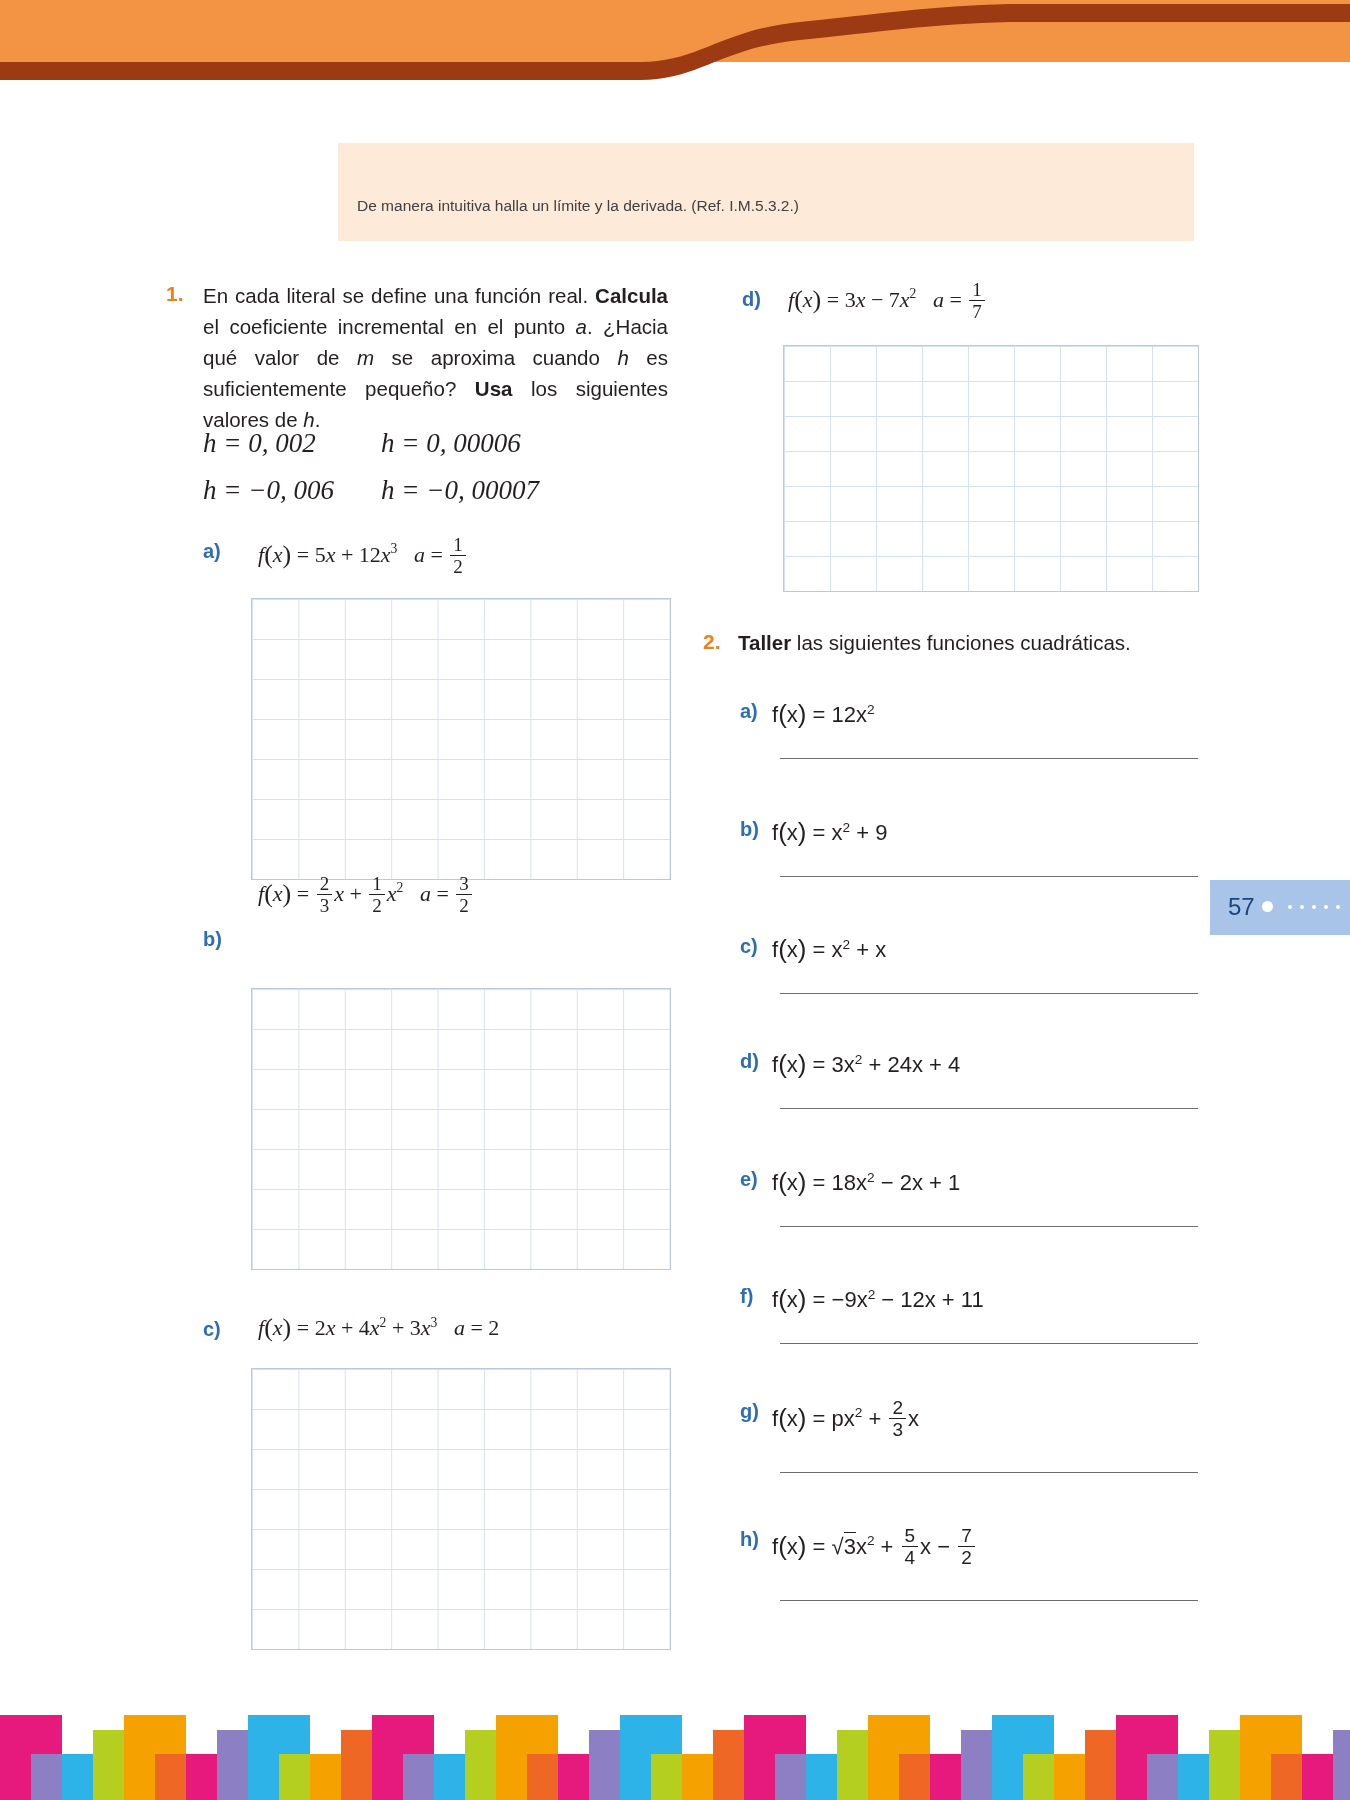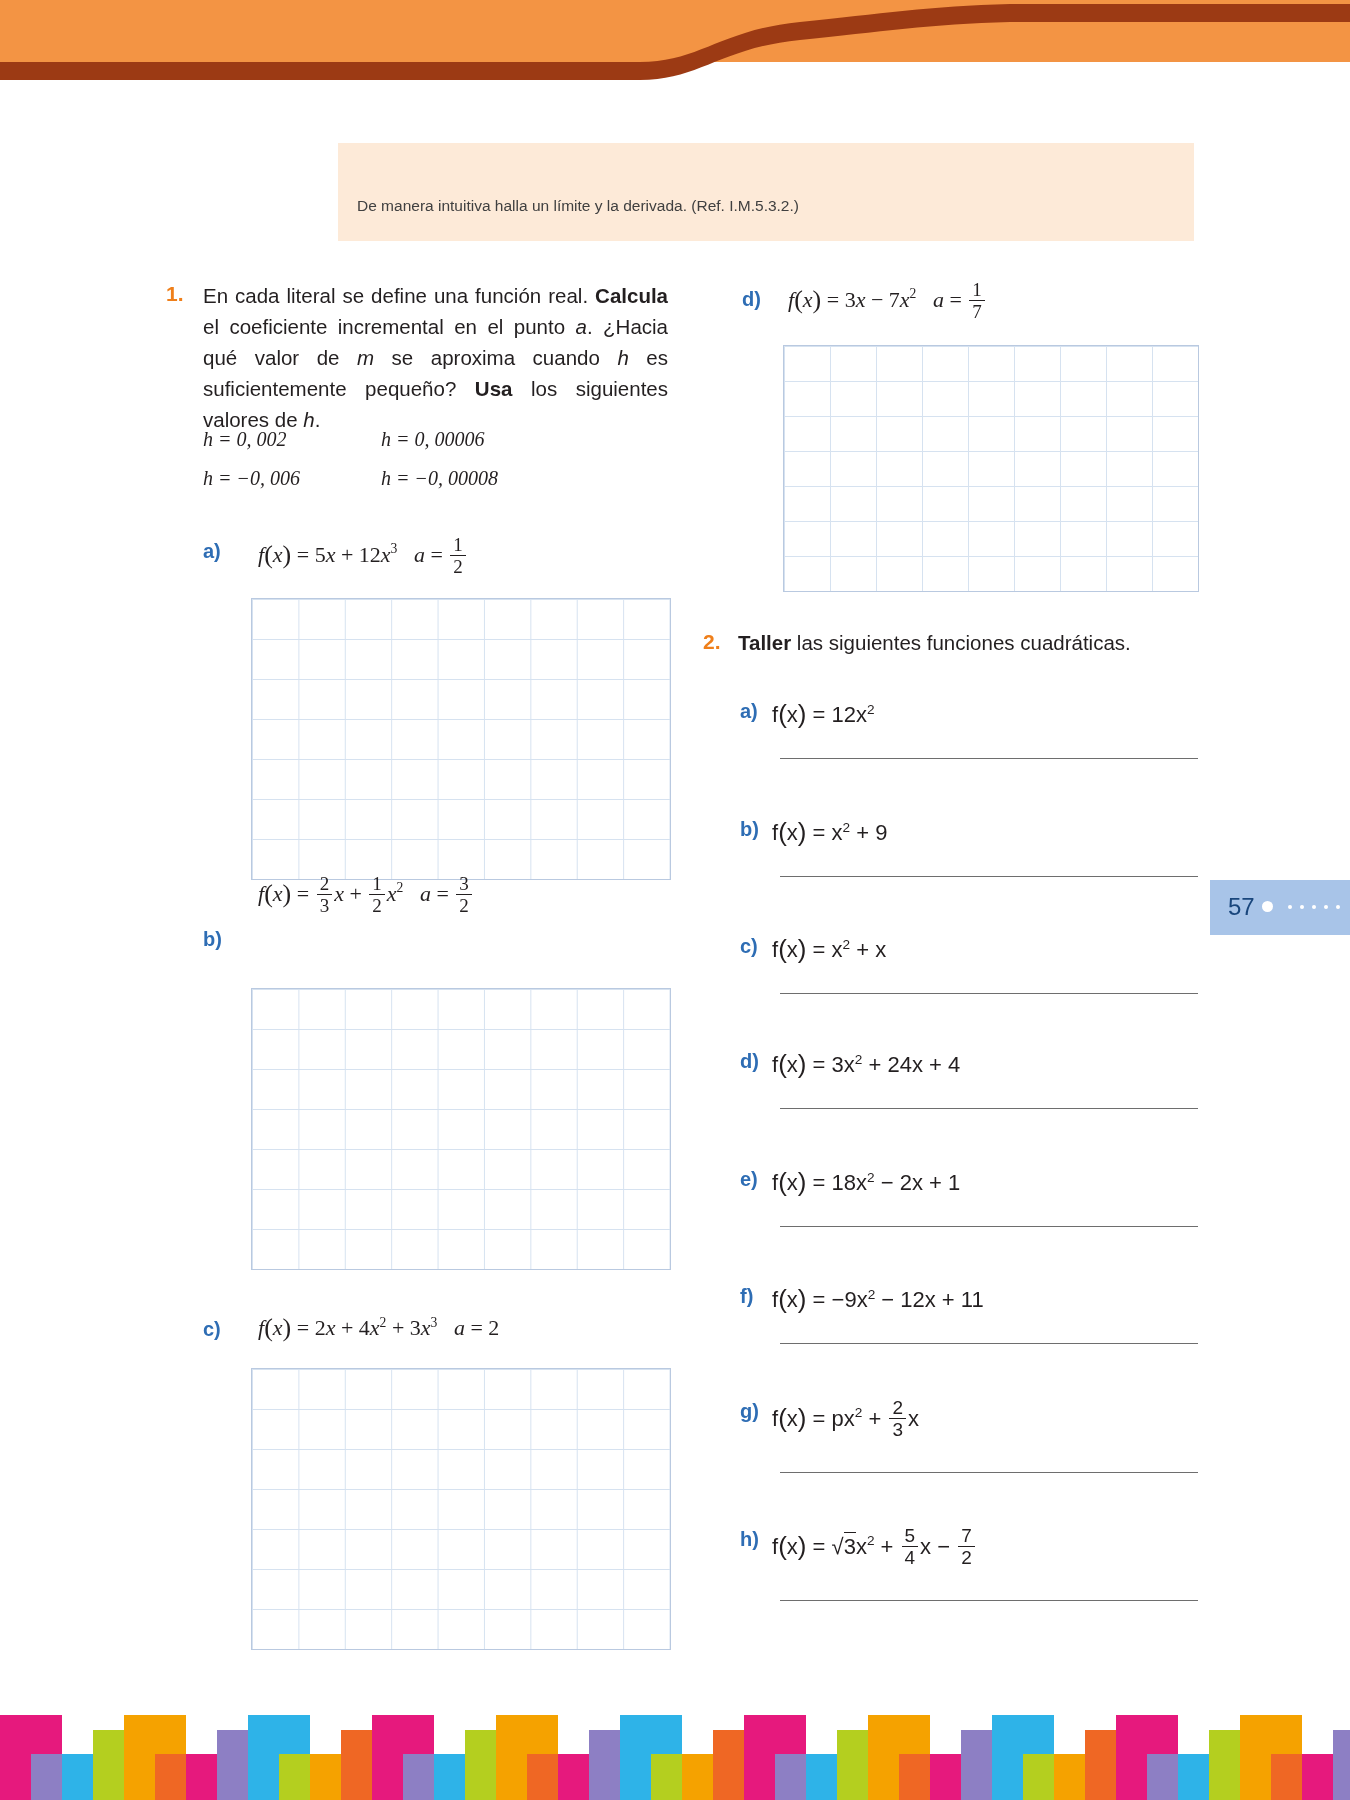--- a/index.html
+++ b/index.html
@@ -37,7 +37,7 @@
      text-align:justify;}
   .para b{font-weight:bold;margin-top:19px;}
 
-  .hvals{position:absolute;left:203px;top:428px;width:470px;font-size:20px;
+  .hvals{position:absolute;left:203px;top:428px;width:470px;font-size:27px;
      font-family:"Liberation Serif", serif;font-style:italic;}
   .hvals .row{display:flex;margin-bottom:16px;}
   .hvals .c1{width:178px;}

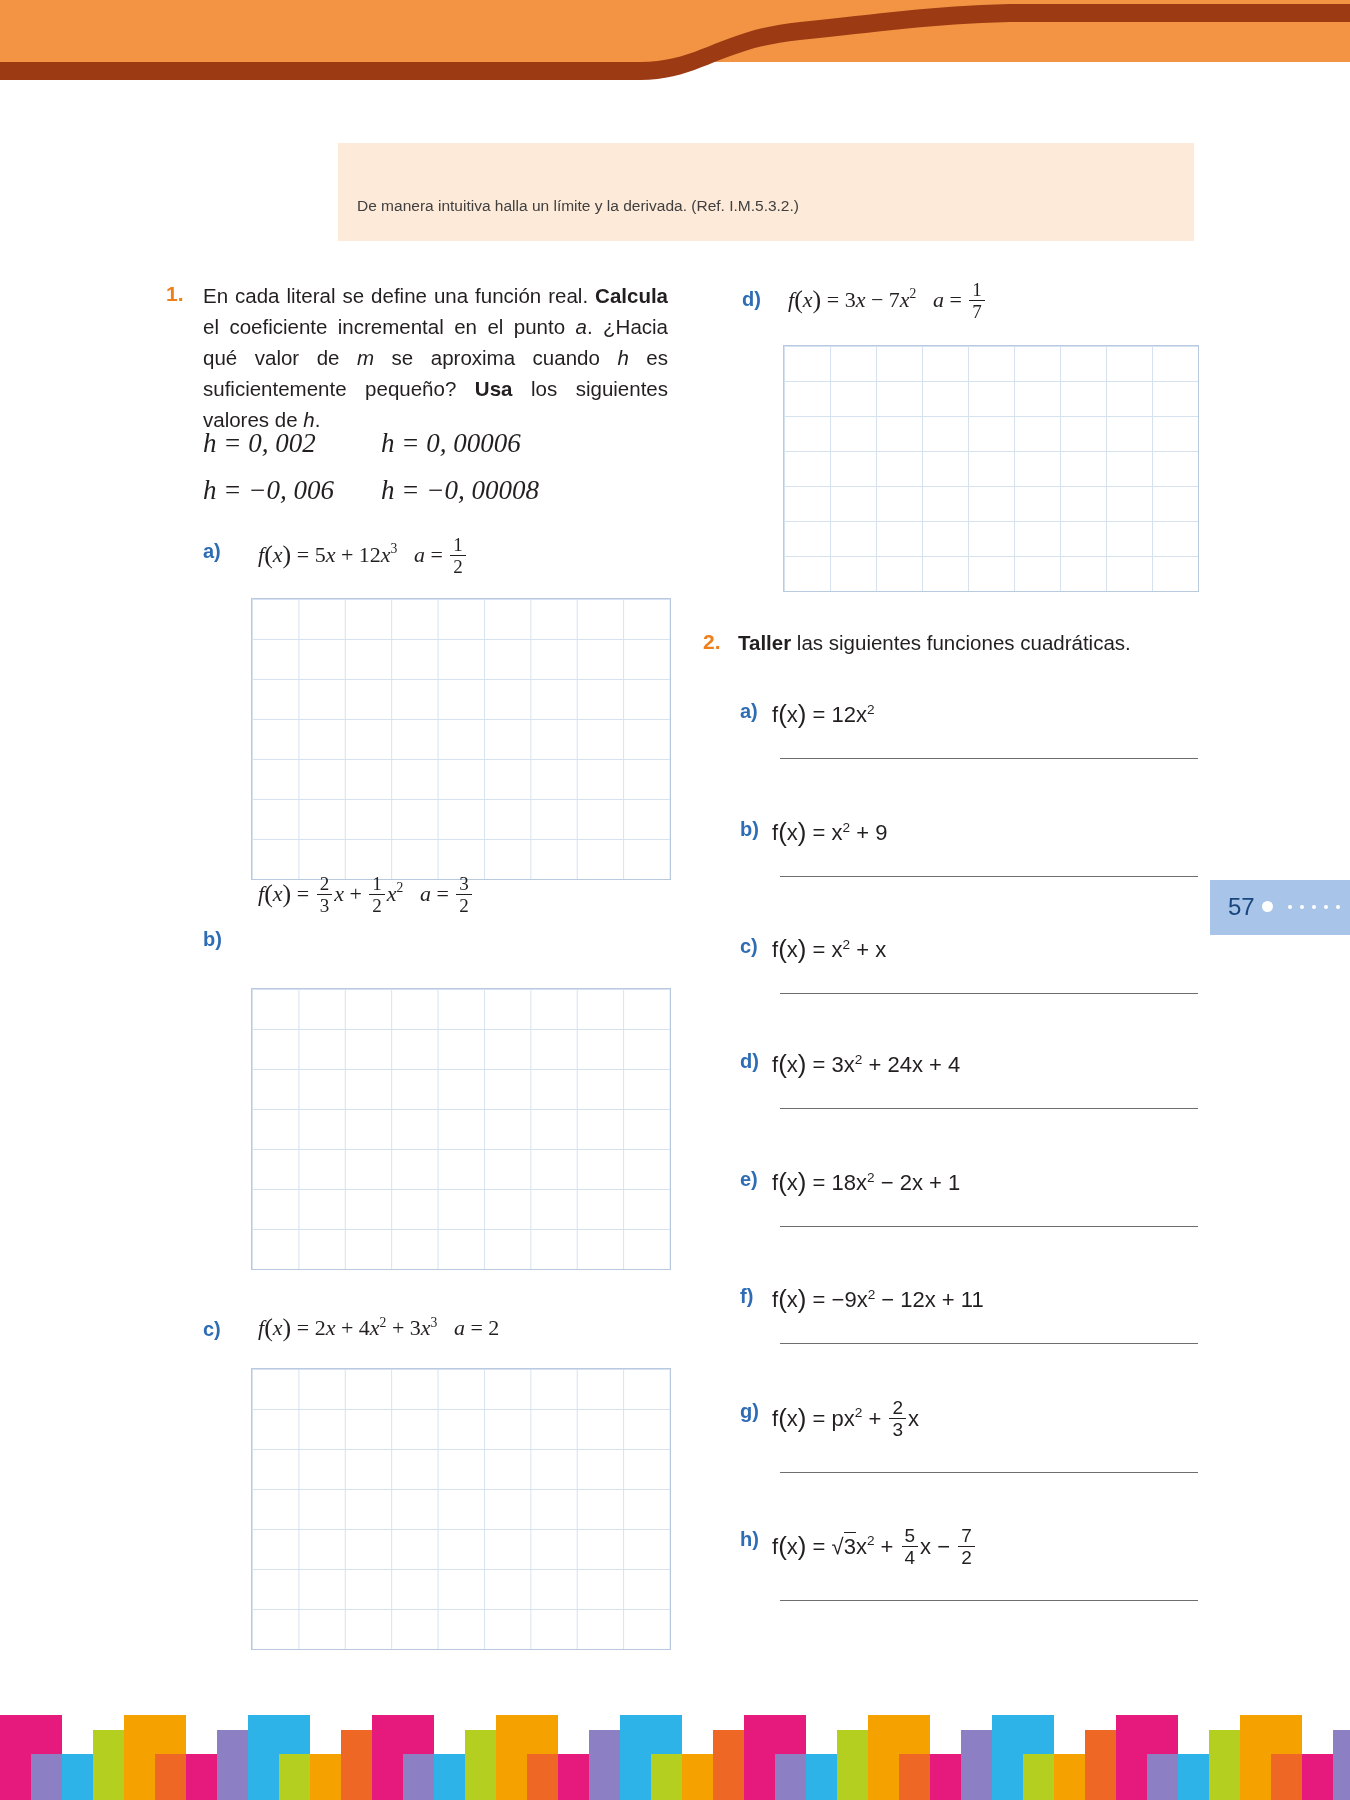--- a/index.html
+++ b/index.html
@@ -100,7 +100,7 @@
   </div>
   <div class="row">
     <div class="c1">h = −0, 006</div>
-    <div>h = −0, 00008</div>
+    <div>h = −0, 00007</div>
   </div>
 </div>
 

